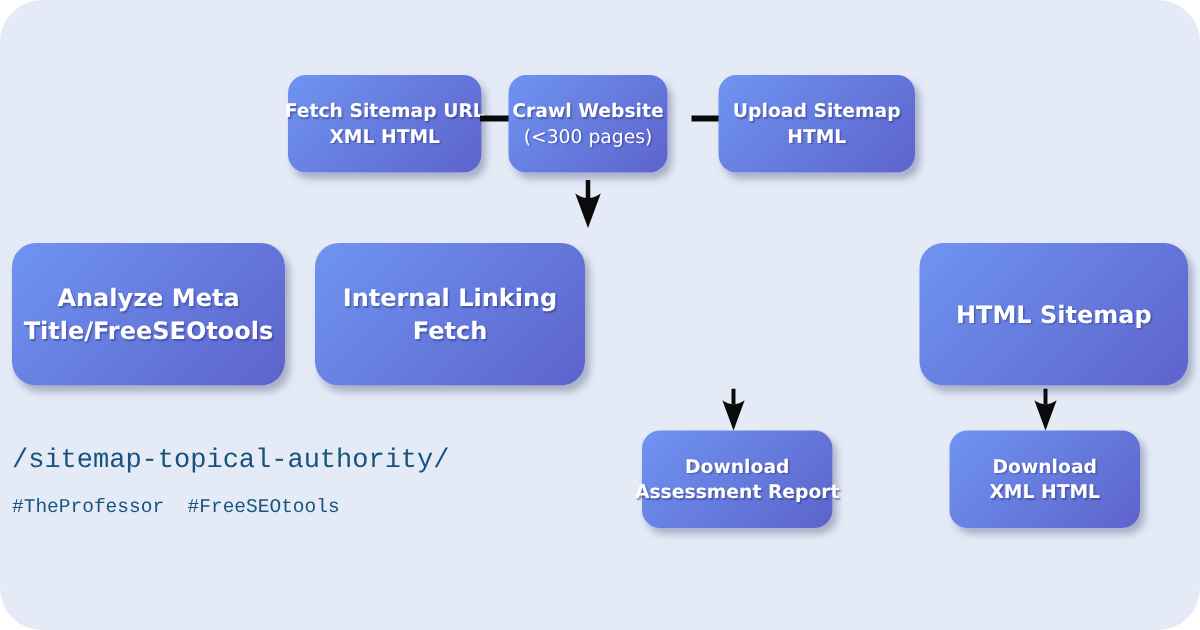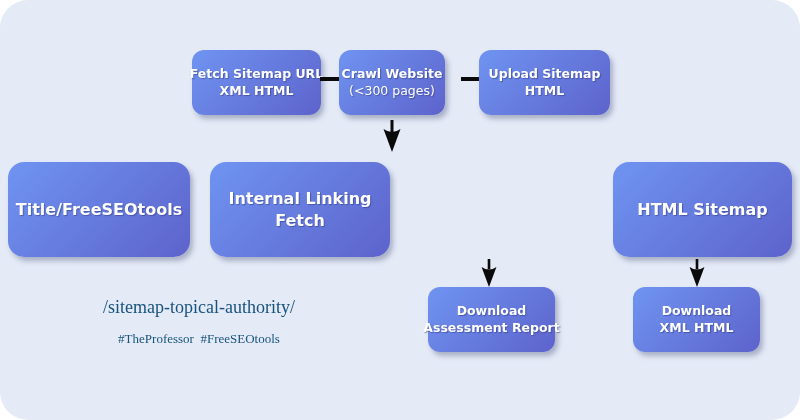--- a/index.html
+++ b/index.html
@@ -59,6 +59,7 @@
   </svg>
 
   <div class="node big" style="left:8px;top:162px;width:182px;height:95px">
+    <span class="l">Analyze Meta</span>
     <span class="l">Title/FreeSEOtools</span>
   </div>
   <div class="node big" style="left:210px;top:162px;width:180px;height:95px">

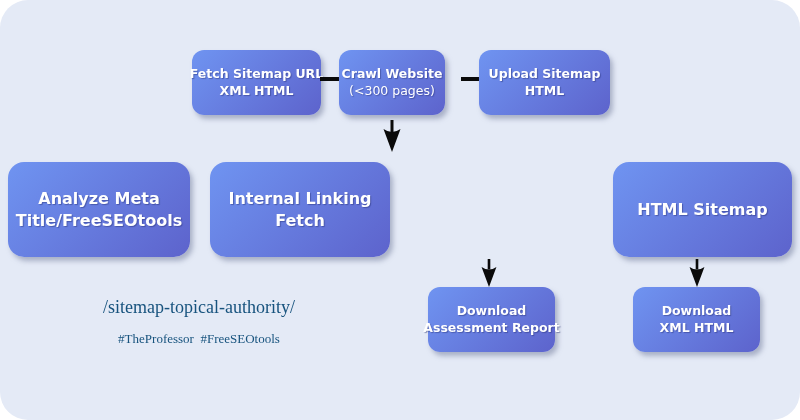--- a/index.html
+++ b/index.html
@@ -27,8 +27,8 @@
   .hline{position:absolute;height:4px;background:var(--connector-color);}
   .arrow{position:absolute;width:24px;}
   .arrow path,.arrow rect{fill:var(--connector-color);}
-  .captions{position:absolute;left:8px;top:297px;width:382px;text-align:center;
-            color:var(--caption-color);font-family:Liberation Serif, serif;}
+  .captions{position:absolute;left:8px;top:297px;width:382px;
+            color:var(--caption-color);font-family:Liberation Mono, monospace;}
   .cap-path{font-size:18px;}
   .cap-tags{font-size:13px;margin-top:13px;white-space:pre;}
 </style>

